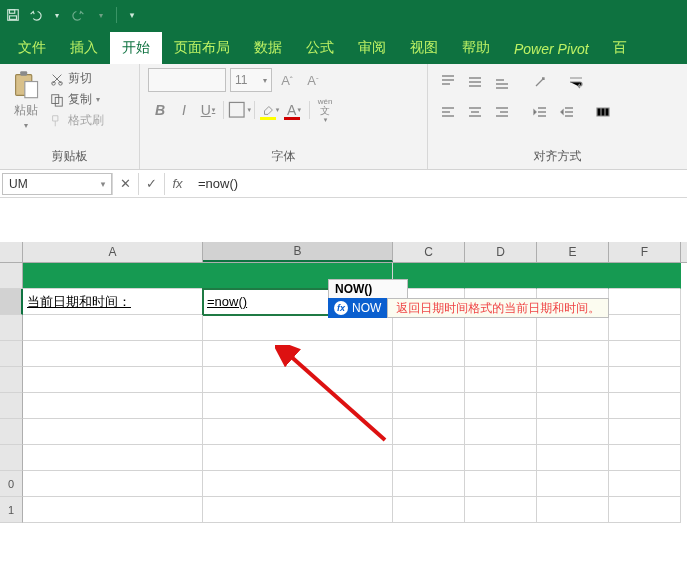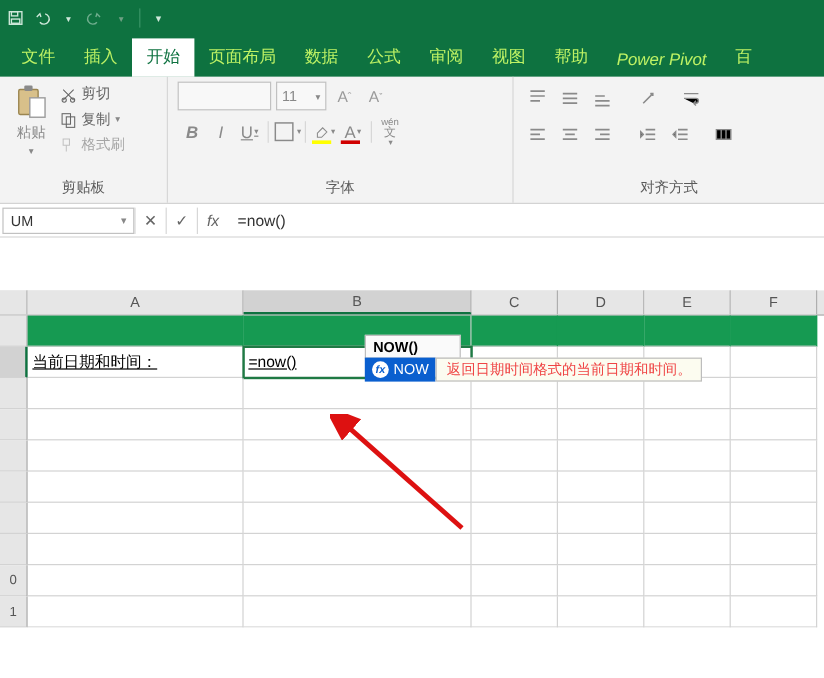--- a/index.html
+++ b/index.html
@@ -73,7 +73,7 @@
 .row.hdrrow .cell.w2 { border-right-color: #d3d3d3; }
 .editing { outline: 2px solid #1f7a44; outline-offset: -1px; background: #fff; }
 
-.func-tip { position: absolute; left: 304px; top: 279px; z-index: 10; }
+.func-tip { position: absolute; left: 328px; top: 279px; z-index: 10; }
 .func-tip .row1 { display: flex; height: 20px; font-size: 12px; }
 .func-tip .fn { width: 80px; background: #fafafa; border: 1px solid #bdbdbd; display: flex; align-items: center; padding: 0 6px; font-weight: bold; }
 .func-tip .sel { display: flex; align-items: center; background: #0a5fcf; color: #fff; padding: 0 6px; gap: 4px; }

